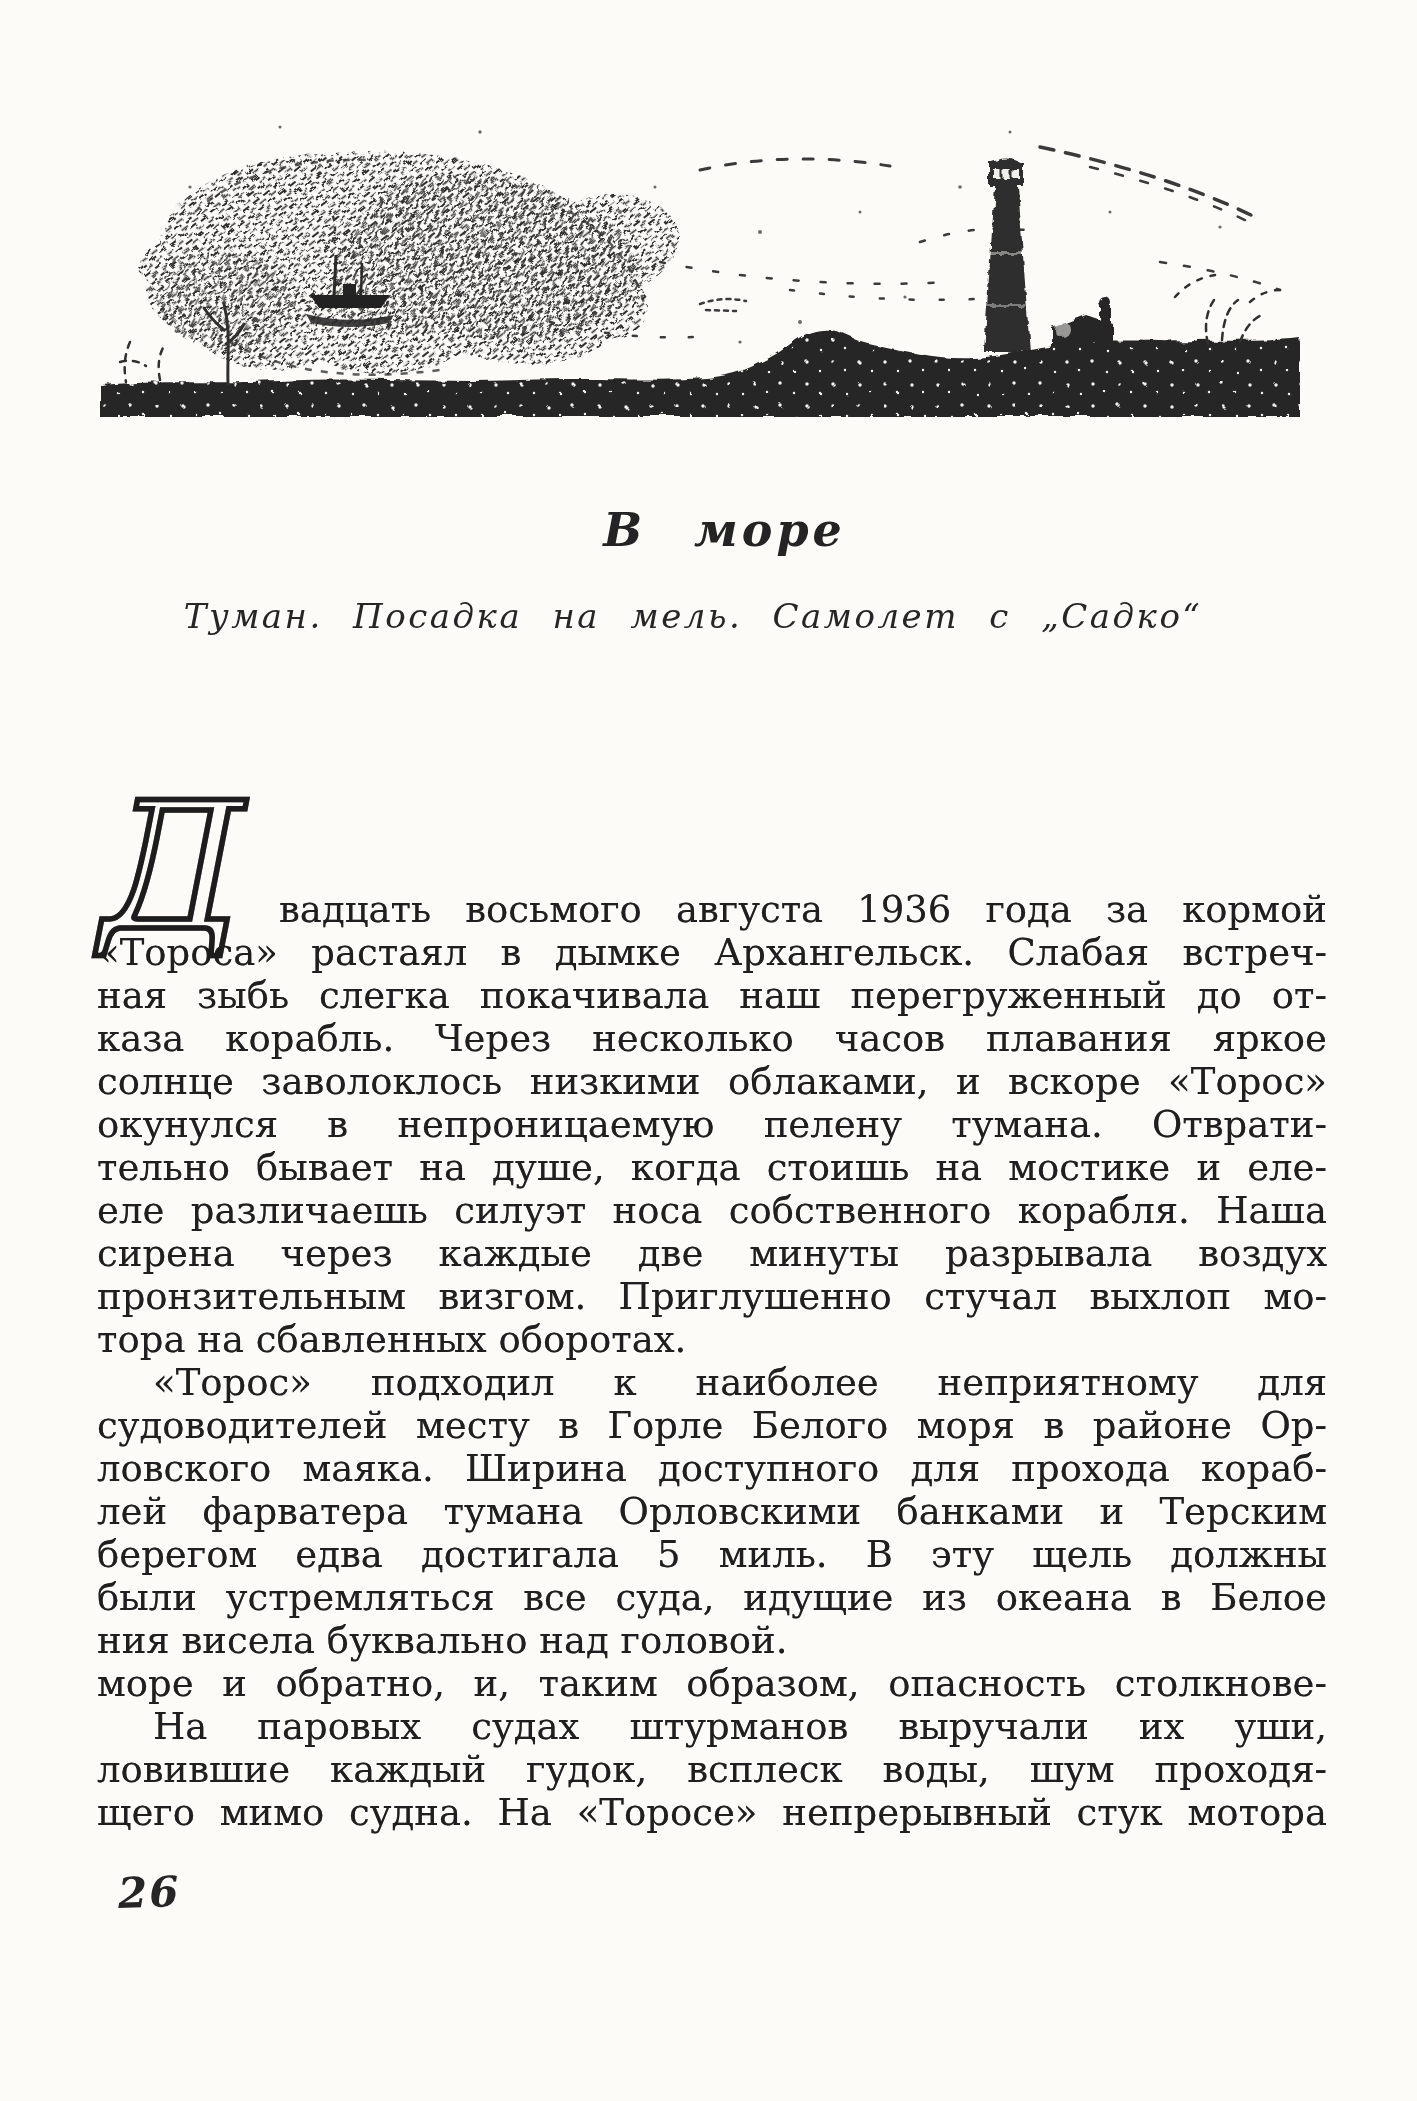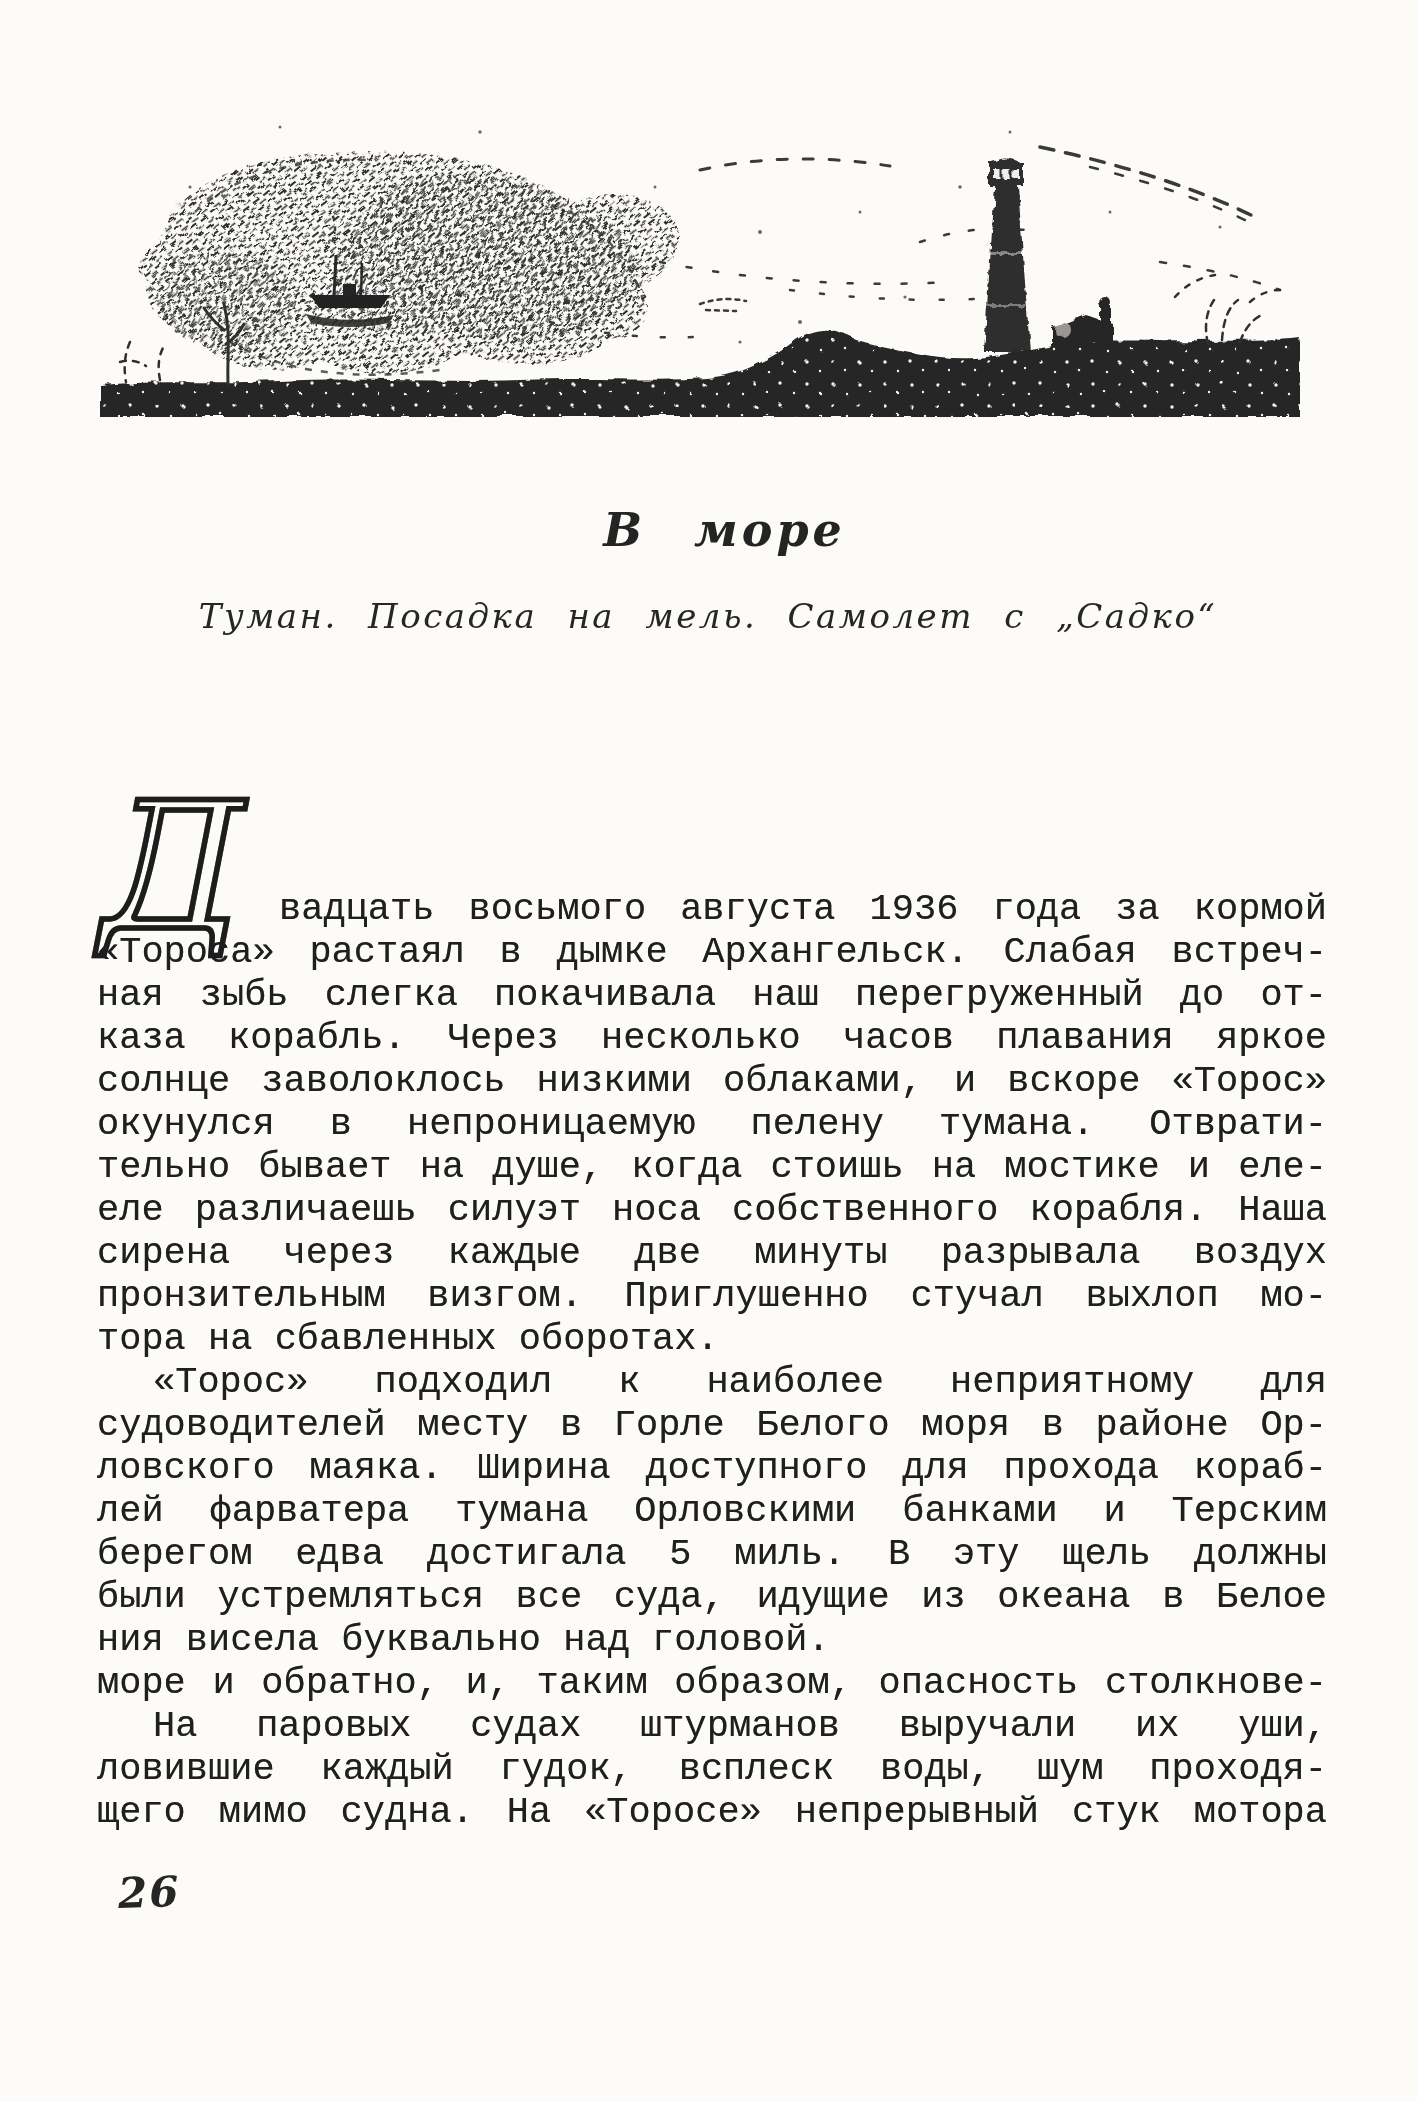--- a/index.html
+++ b/index.html
@@ -26,7 +26,7 @@
     color:#242424;
   }
   .chapter-subtitle{
-    position:absolute;top:596px;left:93px;width:1230px;
+    position:absolute;top:596px;left:78px;width:1230px;
     text-align:center;font-style:italic;
     font-size:34px;letter-spacing:2.5px;word-spacing:17px;
     color:#262626;

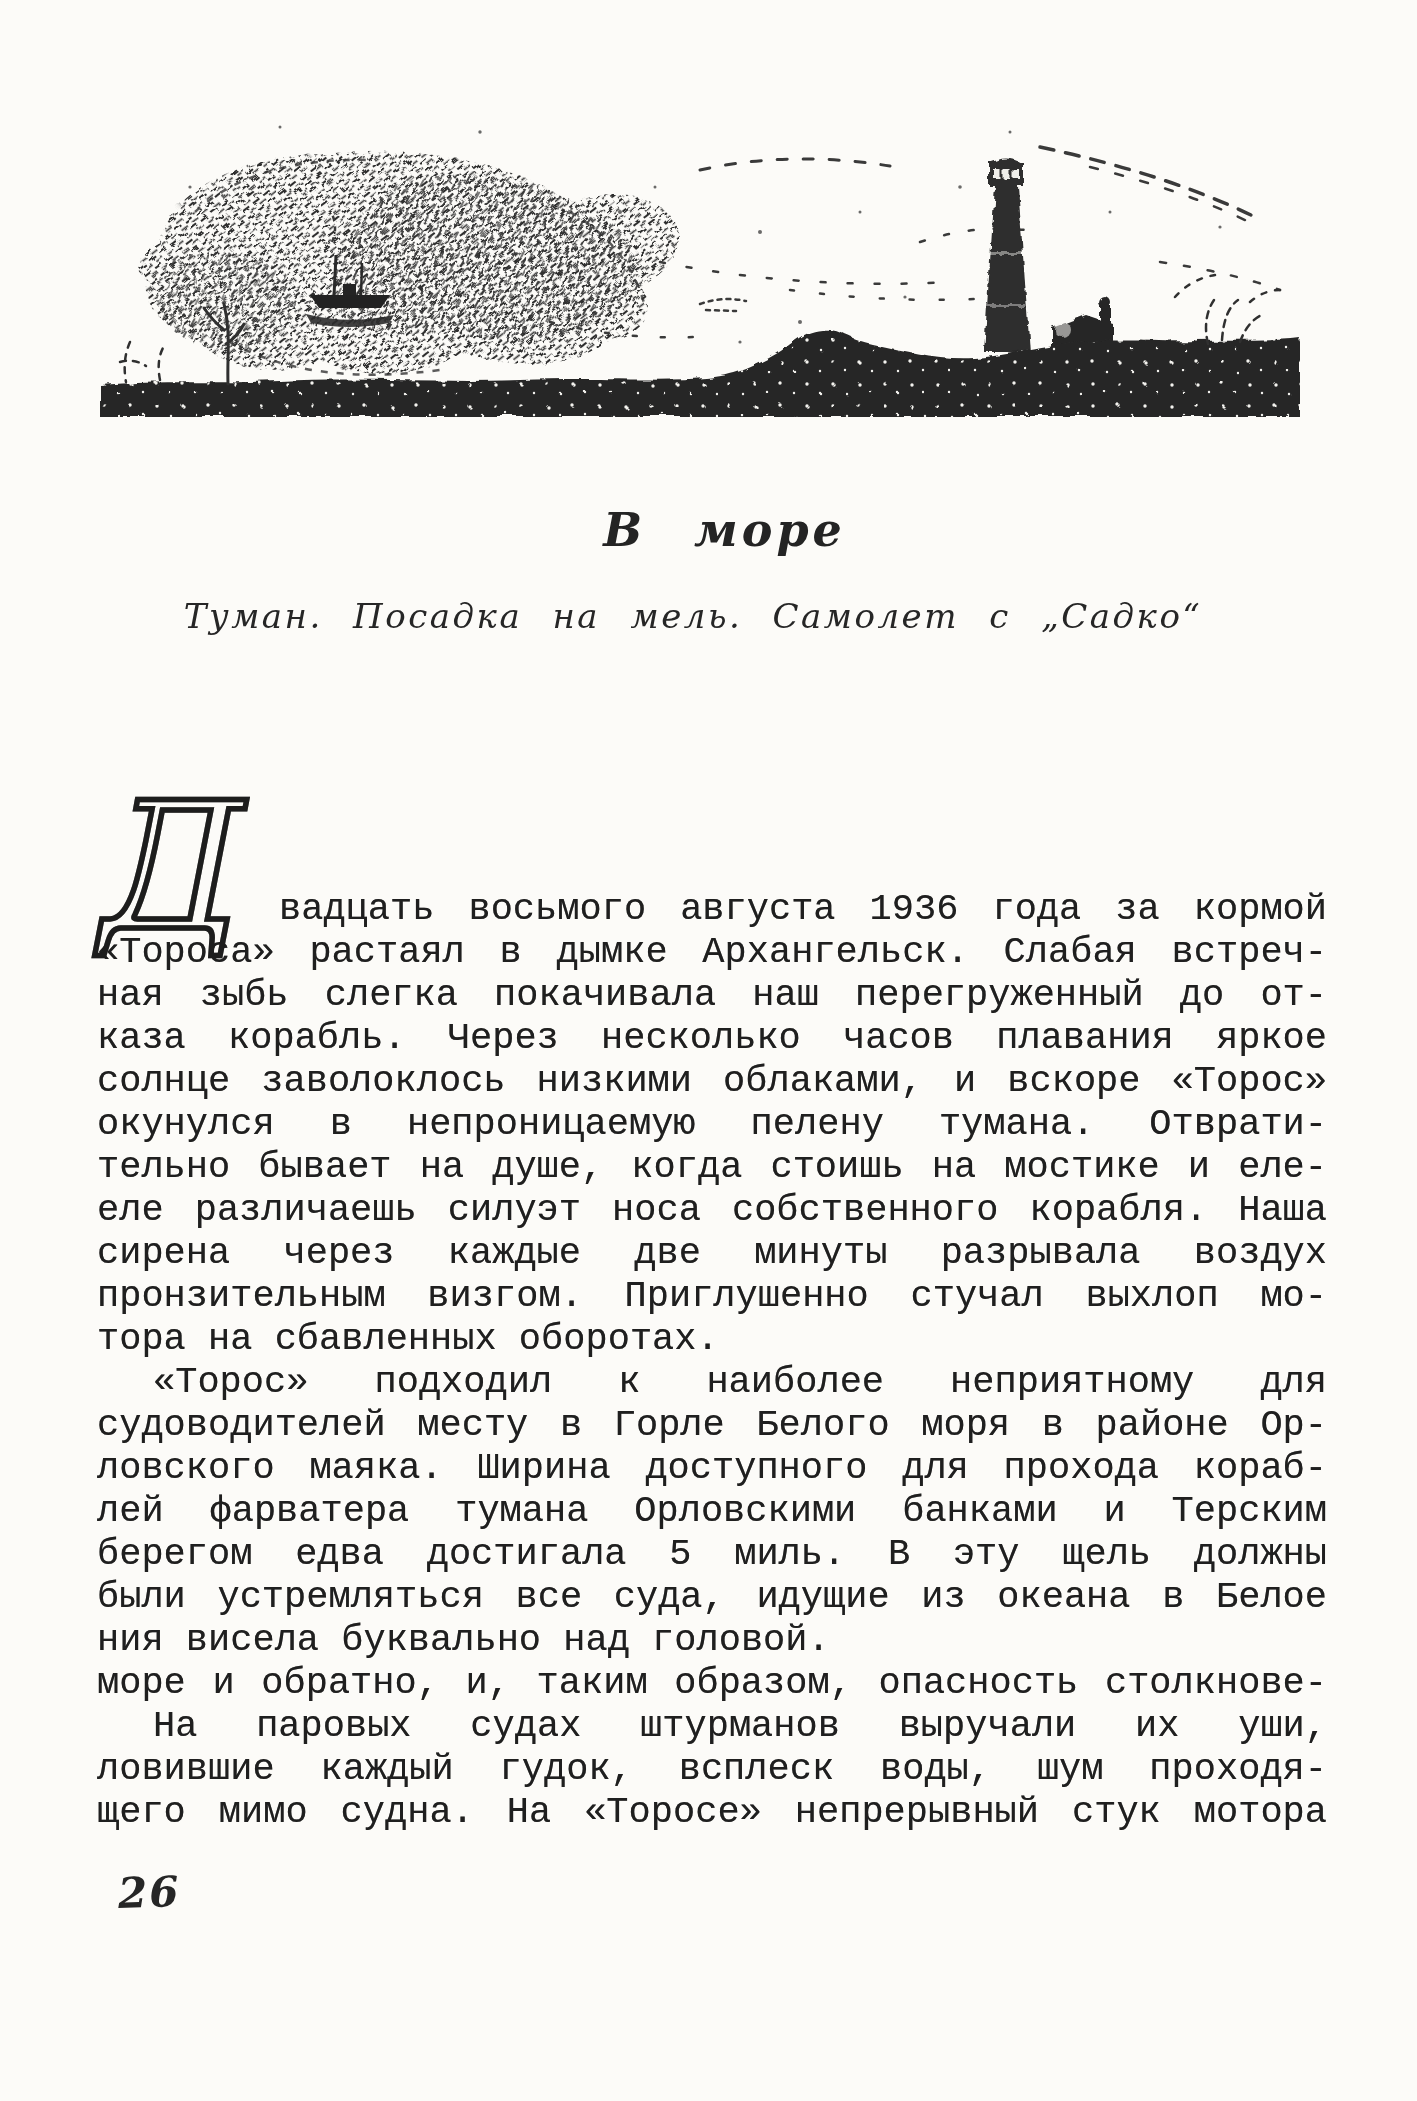--- a/index.html
+++ b/index.html
@@ -44,7 +44,7 @@
     white-space:nowrap;
     overflow:visible;
   }
-  .line{white-space:normal;font-family:Liberation Mono, monospace;}
+  .line{white-space:normal;}
   .line.flush{text-align-last:left;}
   .line.indent{padding-left:56px;}
   .line.first{padding-left:182px;}

